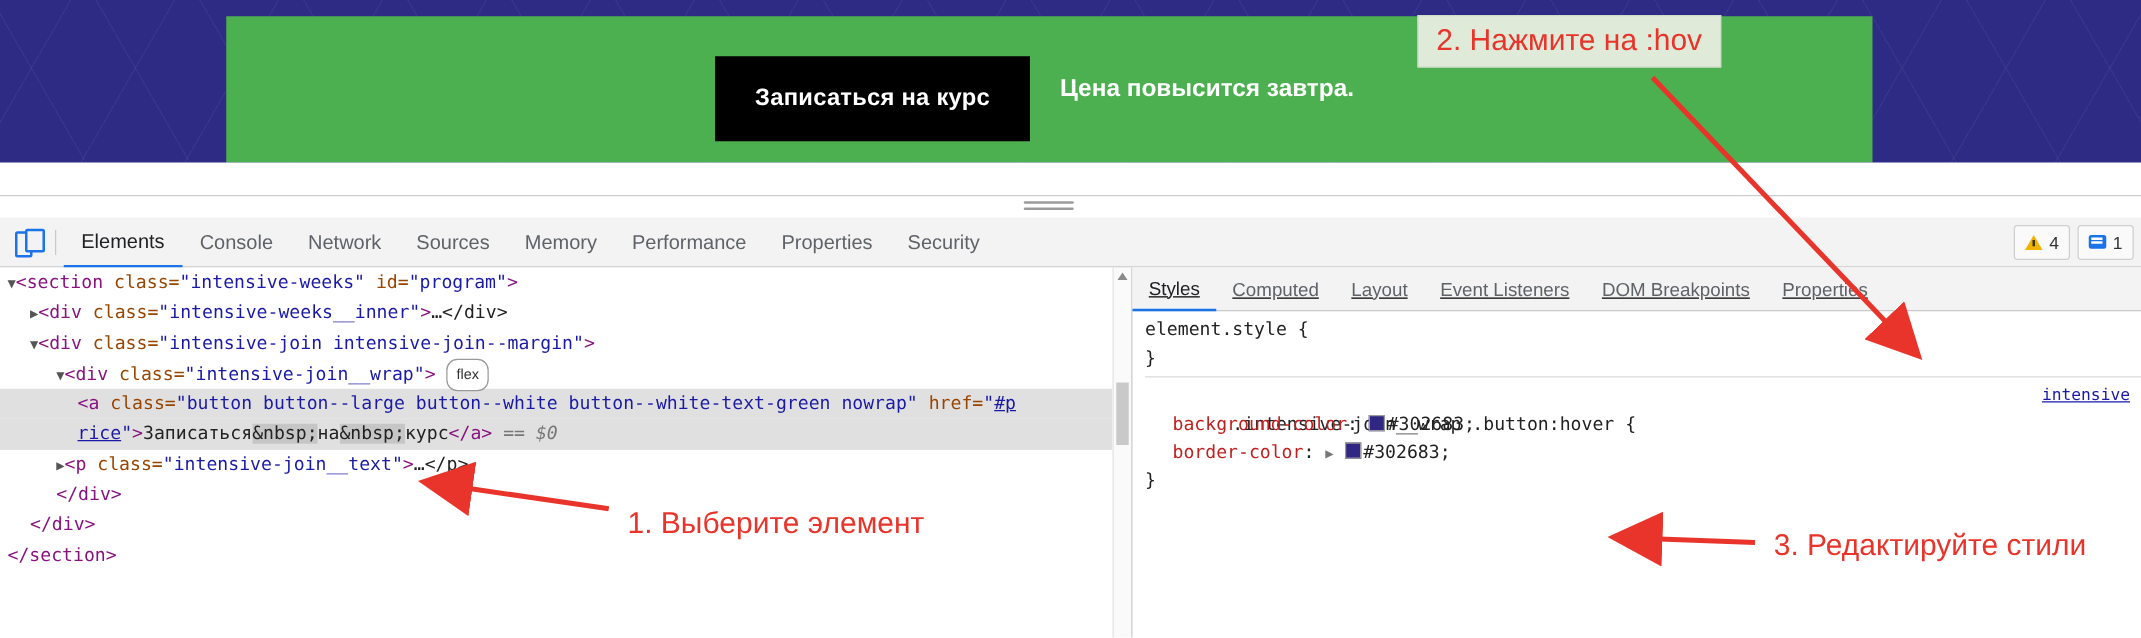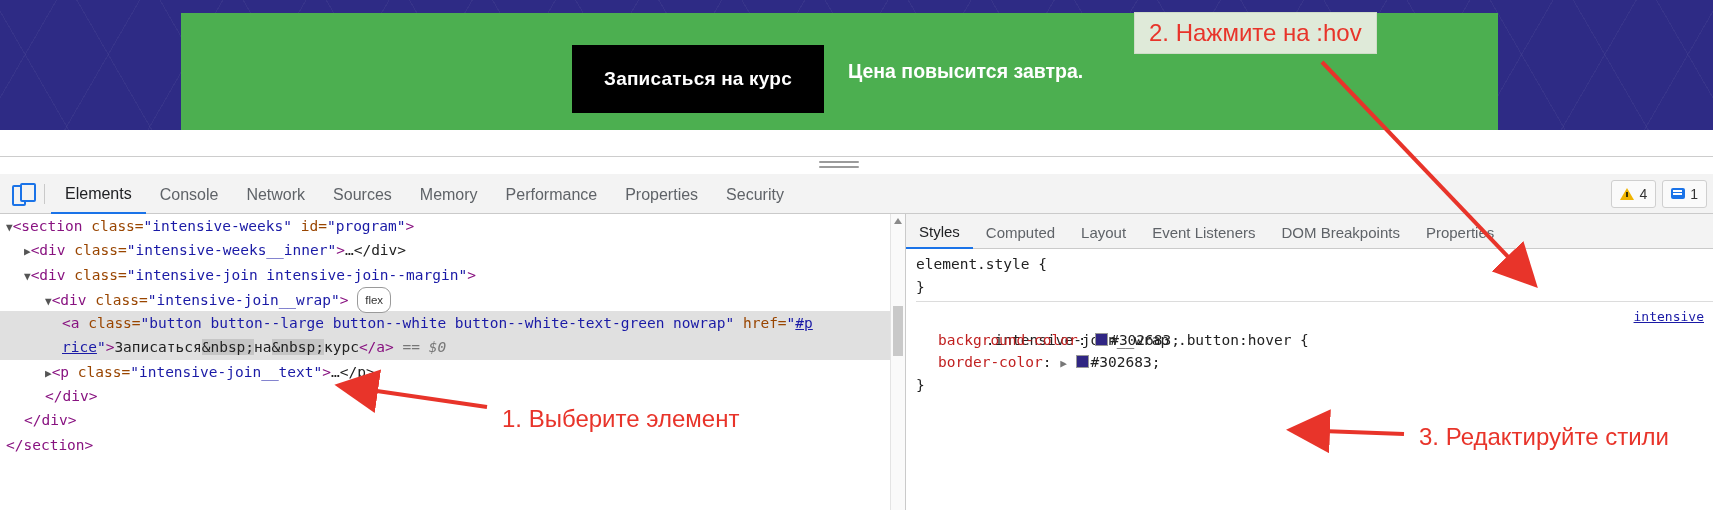--- a/index.html
+++ b/index.html
@@ -118,7 +118,7 @@
     background:#ffffff;border-left:1px solid #cacaca;
   }
   #styles-tabs{
-    height:34px;display:flex;align-items:center;background:#f3f3f3;border-bottom:1px solid #cacaca;
+    height:34px;display:flex;align-items:center;background:#f3f3f3;border-bottom:1px solid #cacaca;text-decoration:underline;
   }
   .st-tab{padding:0 13px;height:33px;line-height:35px;font-size:15px;color:#5f6368;white-space:nowrap;}
   .st-tab.active{color:#202124;border-bottom:2px solid #1a73e8;}

